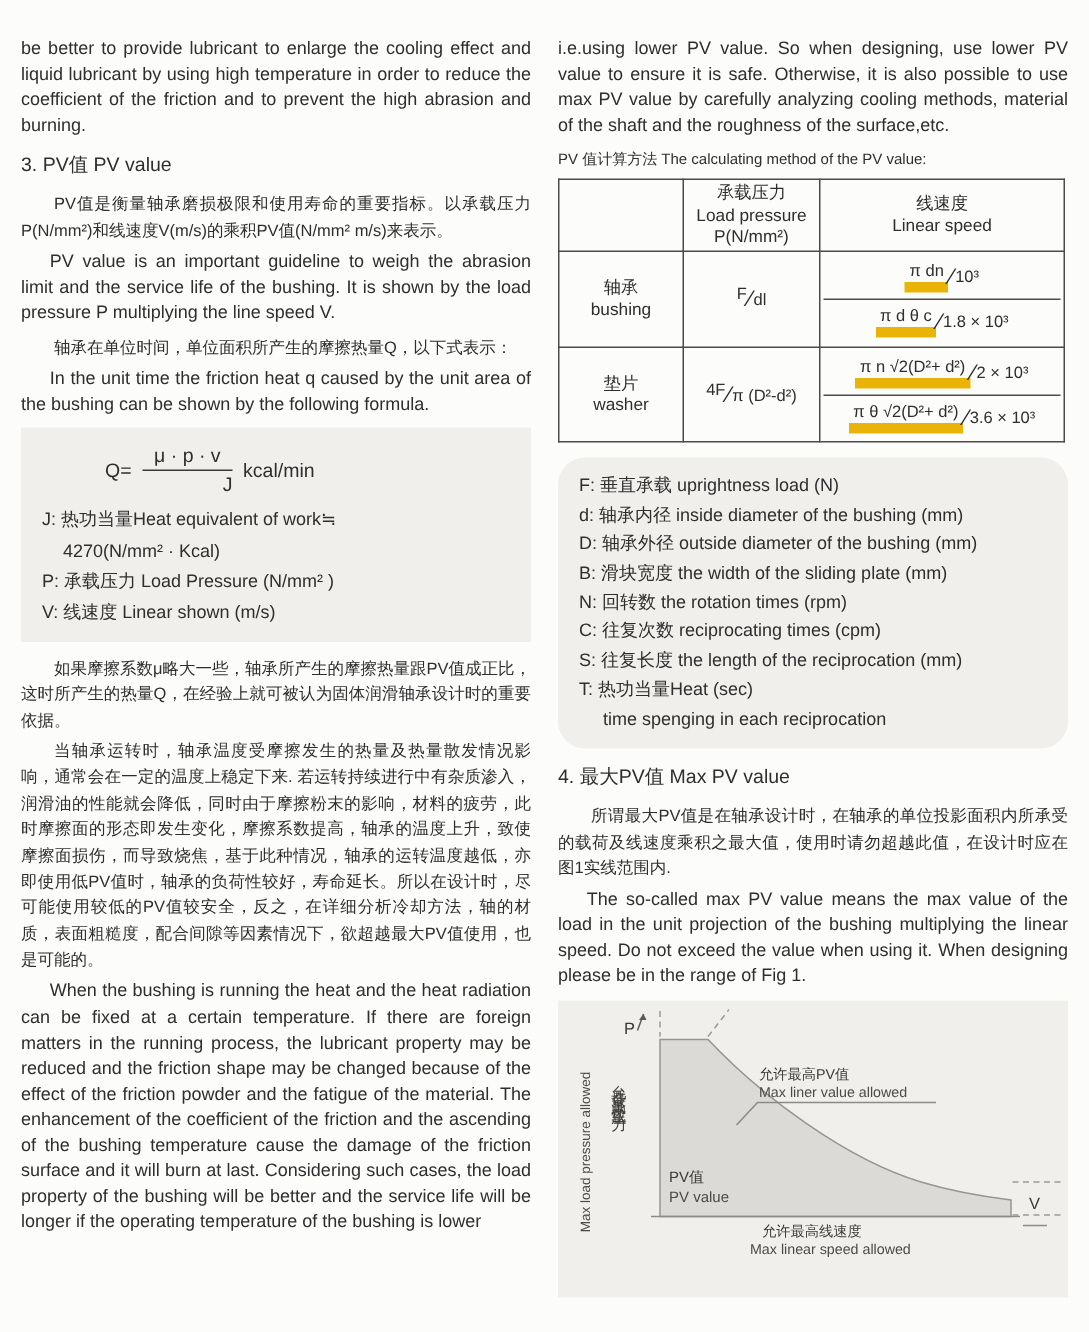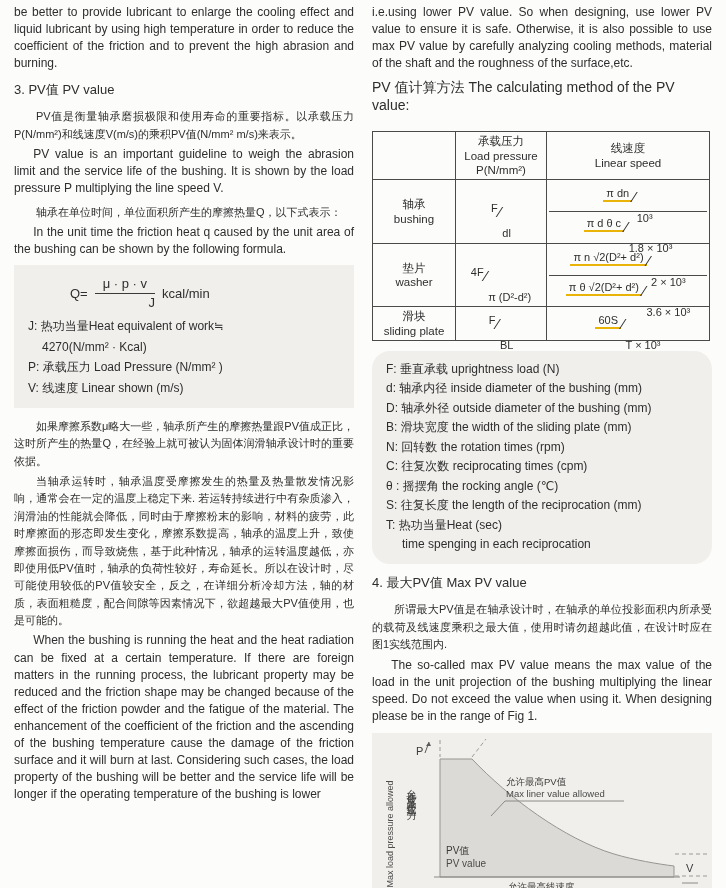--- a/index.html
+++ b/index.html
@@ -8,7 +8,7 @@
     background:#fcfcfb;color:#2e2e2e;
     font-family:"Liberation Sans","DejaVu Sans",sans-serif;
   }
-  .page{display:flex;gap:18px;padding:4px 14px;box-sizing:border-box;width:726px;height:888px;}
+  .page{display:flex;gap:18px;padding:24px 14px;box-sizing:border-box;width:726px;height:888px;}
   .col{width:340px;flex:0 0 340px;}
 
   .p-en{font-size:12px;line-height:1.42;text-align:justify;margin:0 0 7px;}

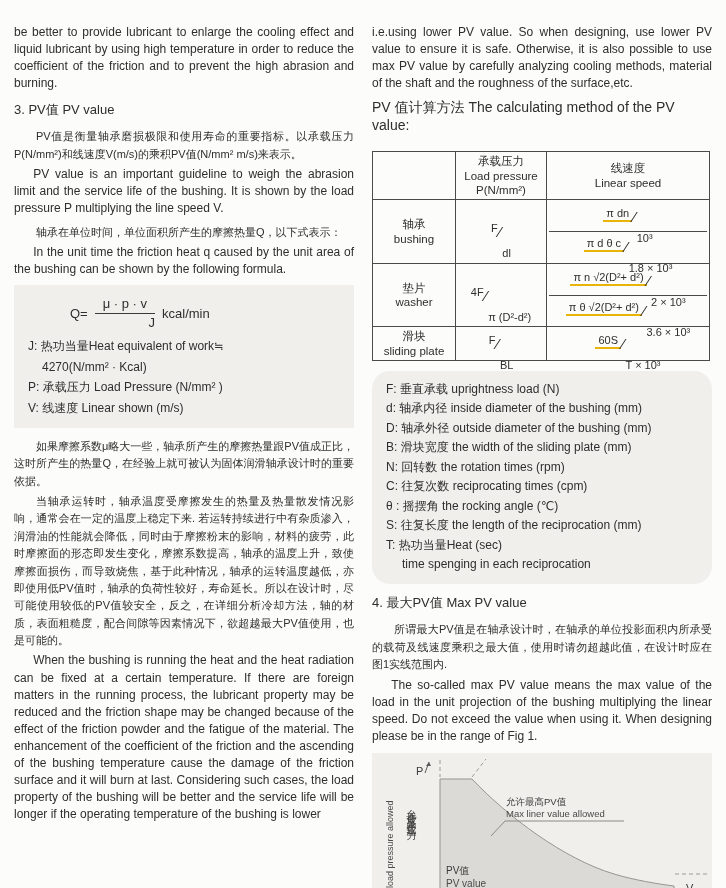--- a/index.html
+++ b/index.html
@@ -27,7 +27,7 @@
   .def-line.indent2{padding-left:14px;}
 
   
-  .tbl-heading{font-size:14px;margin:4px 0 18px;}
+  .tbl-heading{font-size:10px;margin:4px 0 6px;}
   table.pv{border-collapse:collapse;width:338px;table-layout:fixed;}
   table.pv td{border:1px solid #4a4a4a;text-align:center;vertical-align:middle;
     font-size:11.5px;line-height:1.25;padding:2px 2px;}

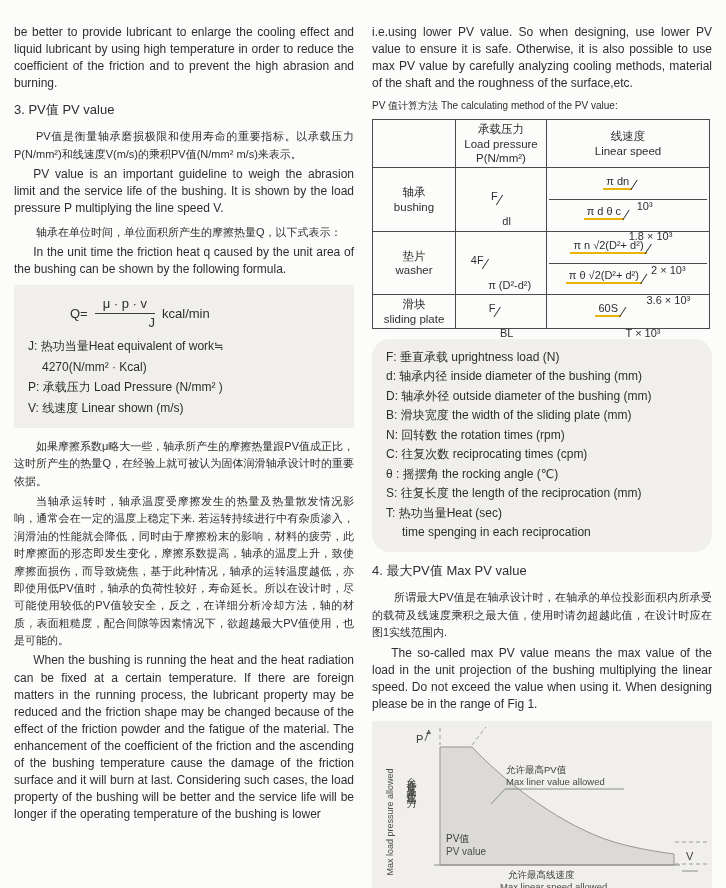--- a/index.html
+++ b/index.html
@@ -41,7 +41,7 @@
   
   .dfrac{white-space:nowrap;display:inline-block;}
   .dnum{position:relative;top:-4px;font-size:11px;}
-  .dnum.u{border-bottom:2px solid #eab308;padding:0 3px 1px;}
+  .dnum.u{border-bottom:7px solid #eab308;padding:0 3px 1px;}
   .dsl{font-size:15px;margin:0 1px;position:relative;top:1px;}
   .dden{position:relative;top:21px;font-size:11px;}
 

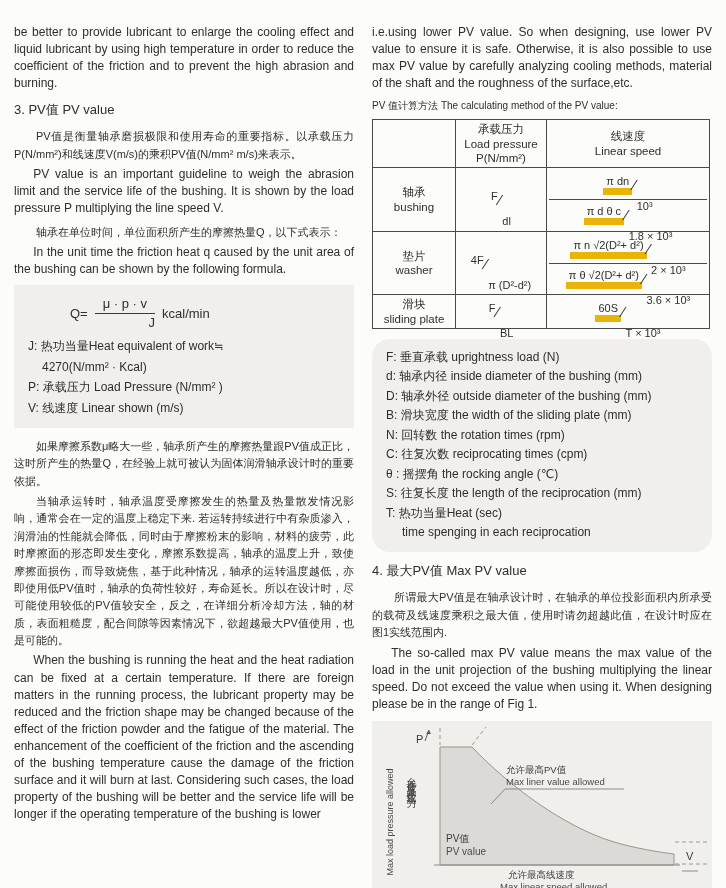--- a/index.html
+++ b/index.html
@@ -43,7 +43,7 @@
   .dnum{position:relative;top:-4px;font-size:11px;}
   .dnum.u{border-bottom:7px solid #eab308;padding:0 3px 1px;}
   .dsl{font-size:15px;margin:0 1px;position:relative;top:1px;}
-  .dden{position:relative;top:21px;font-size:11px;}
+  .dden{position:relative;top:0;font-size:11px;}
 
   
   .var-line{font-size:12px;line-height:1.62;}

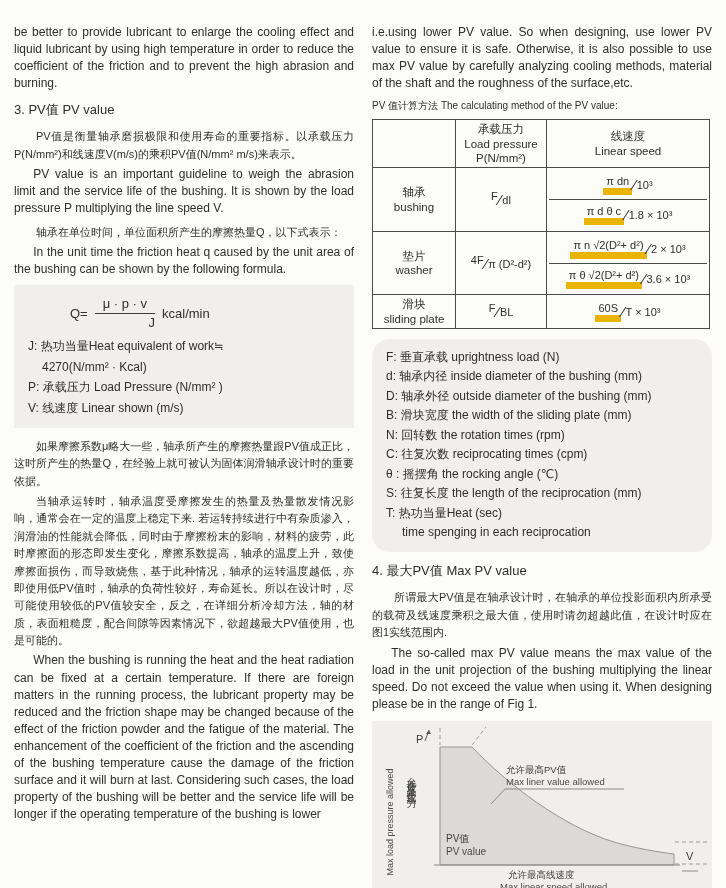--- a/index.html
+++ b/index.html
@@ -142,20 +142,6 @@
           </div>
         </td>
       </tr>
-      <tr>
-        <td class="c1">
-          <span class="hdr-line">滑块</span>
-          <span class="hdr-line">sliding plate</span>
-        </td>
-        <td class="c2">
-          <span class="dfrac"><span class="dnum">F</span><span class="dsl">⁄</span><span class="dden">BL</span></span>
-        </td>
-        <td class="c3">
-          <div class="sub">
-            <span class="dfrac"><span class="dnum u">60S</span><span class="dsl">⁄</span><span class="dden">T × 10³</span></span>
-          </div>
-        </td>
-      </tr>
     </tbody>
       </table>
 

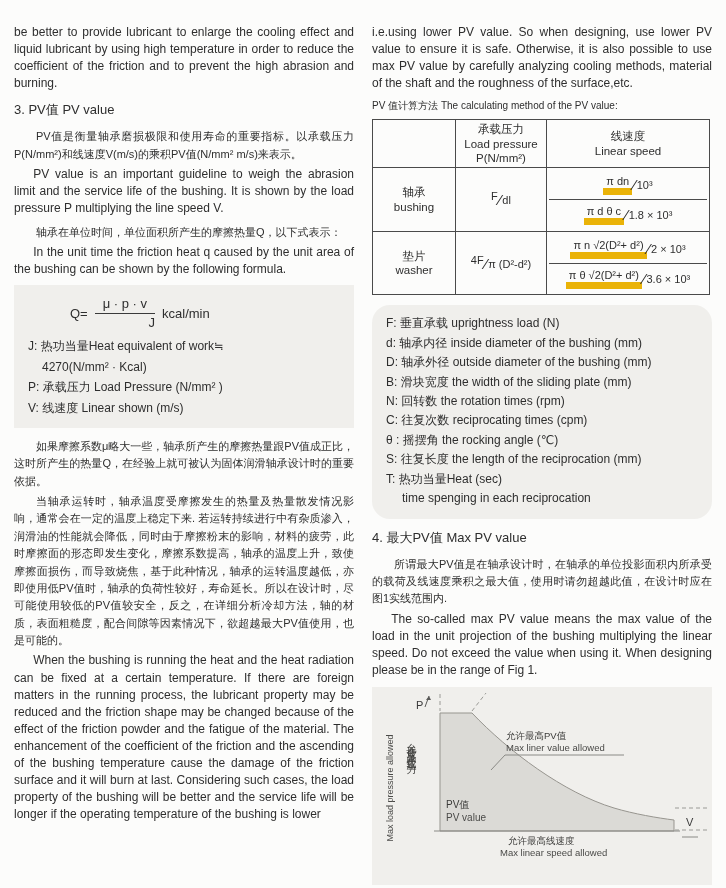--- a/index.html
+++ b/index.html
@@ -152,7 +152,6 @@
       <div class="var-line">B: 滑块宽度 the width of the sliding plate (mm)</div>
       <div class="var-line">N: 回转数 the rotation times (rpm)</div>
       <div class="var-line">C: 往复次数 reciprocating times (cpm)</div>
-      <div class="var-line">θ : 摇摆角 the rocking angle (℃)</div>
       <div class="var-line">S: 往复长度 the length of the reciprocation (mm)</div>
       <div class="var-line">T: 热功当量Heat (sec)</div>
       <div class="var-line indent2">time spenging in each reciprocation</div>

